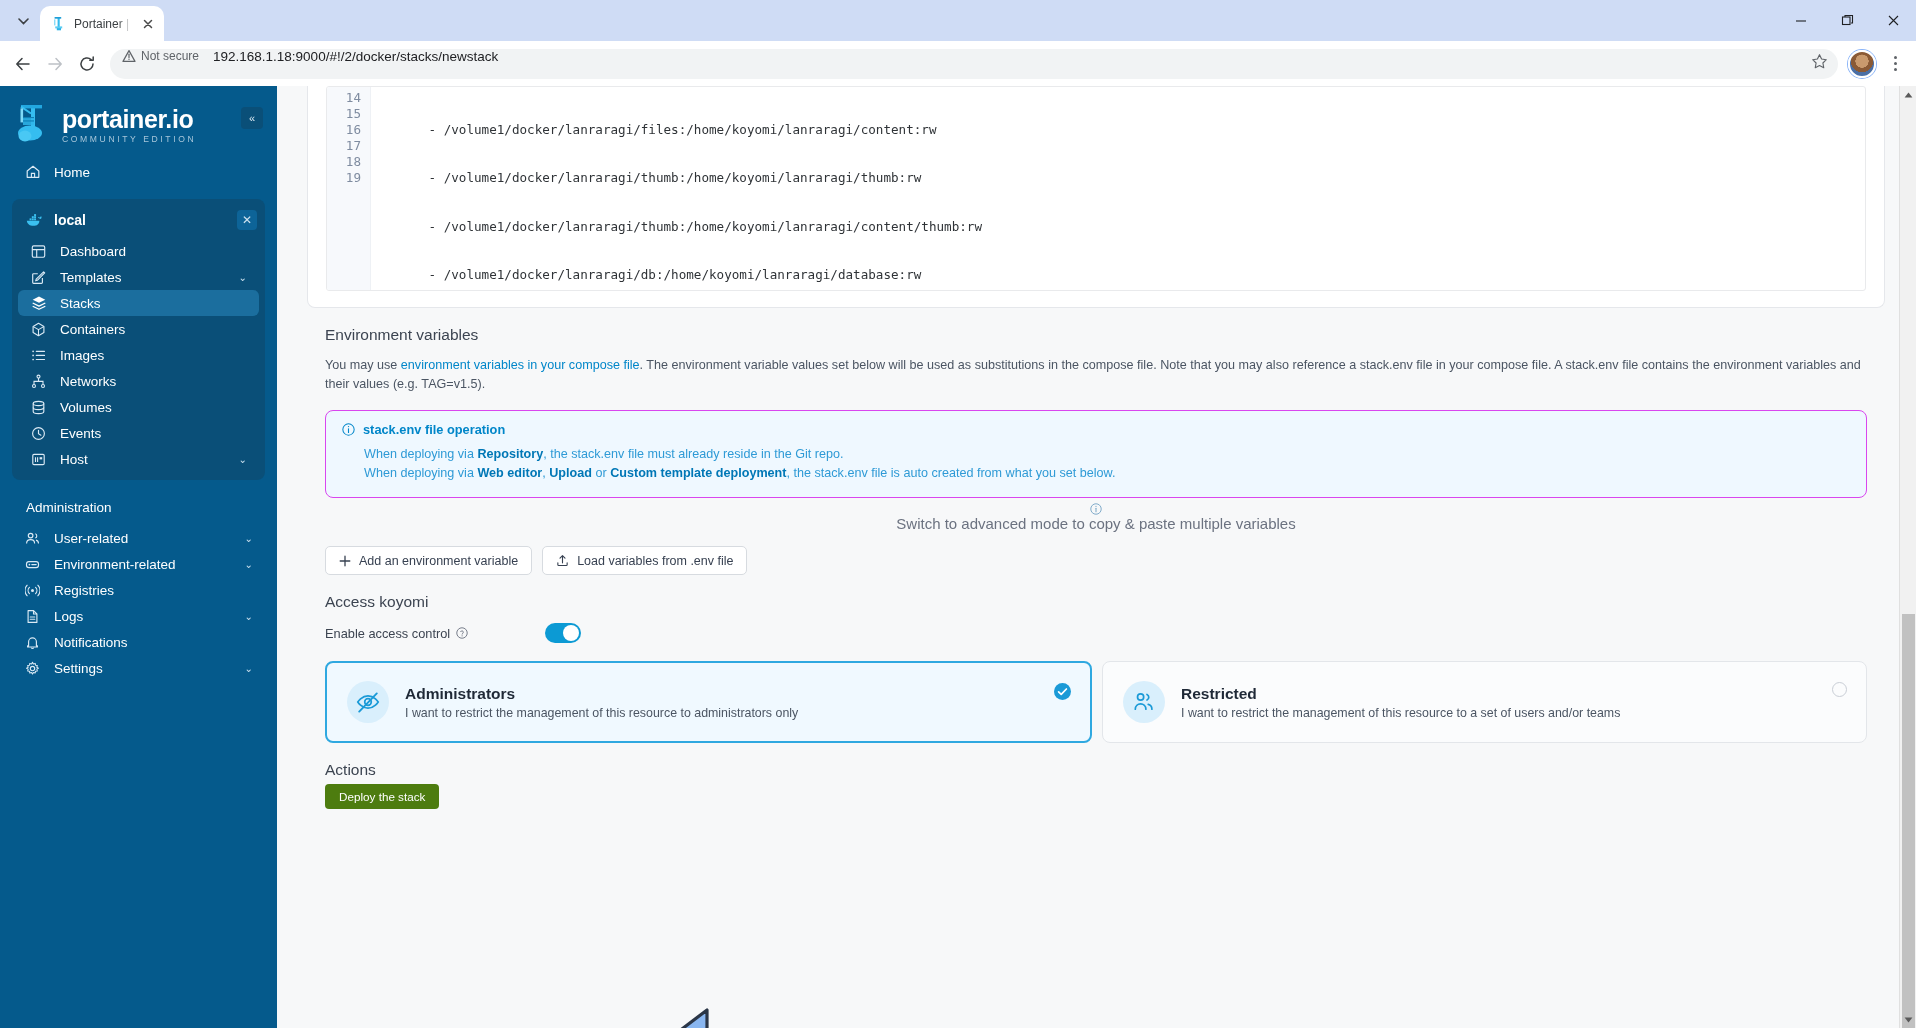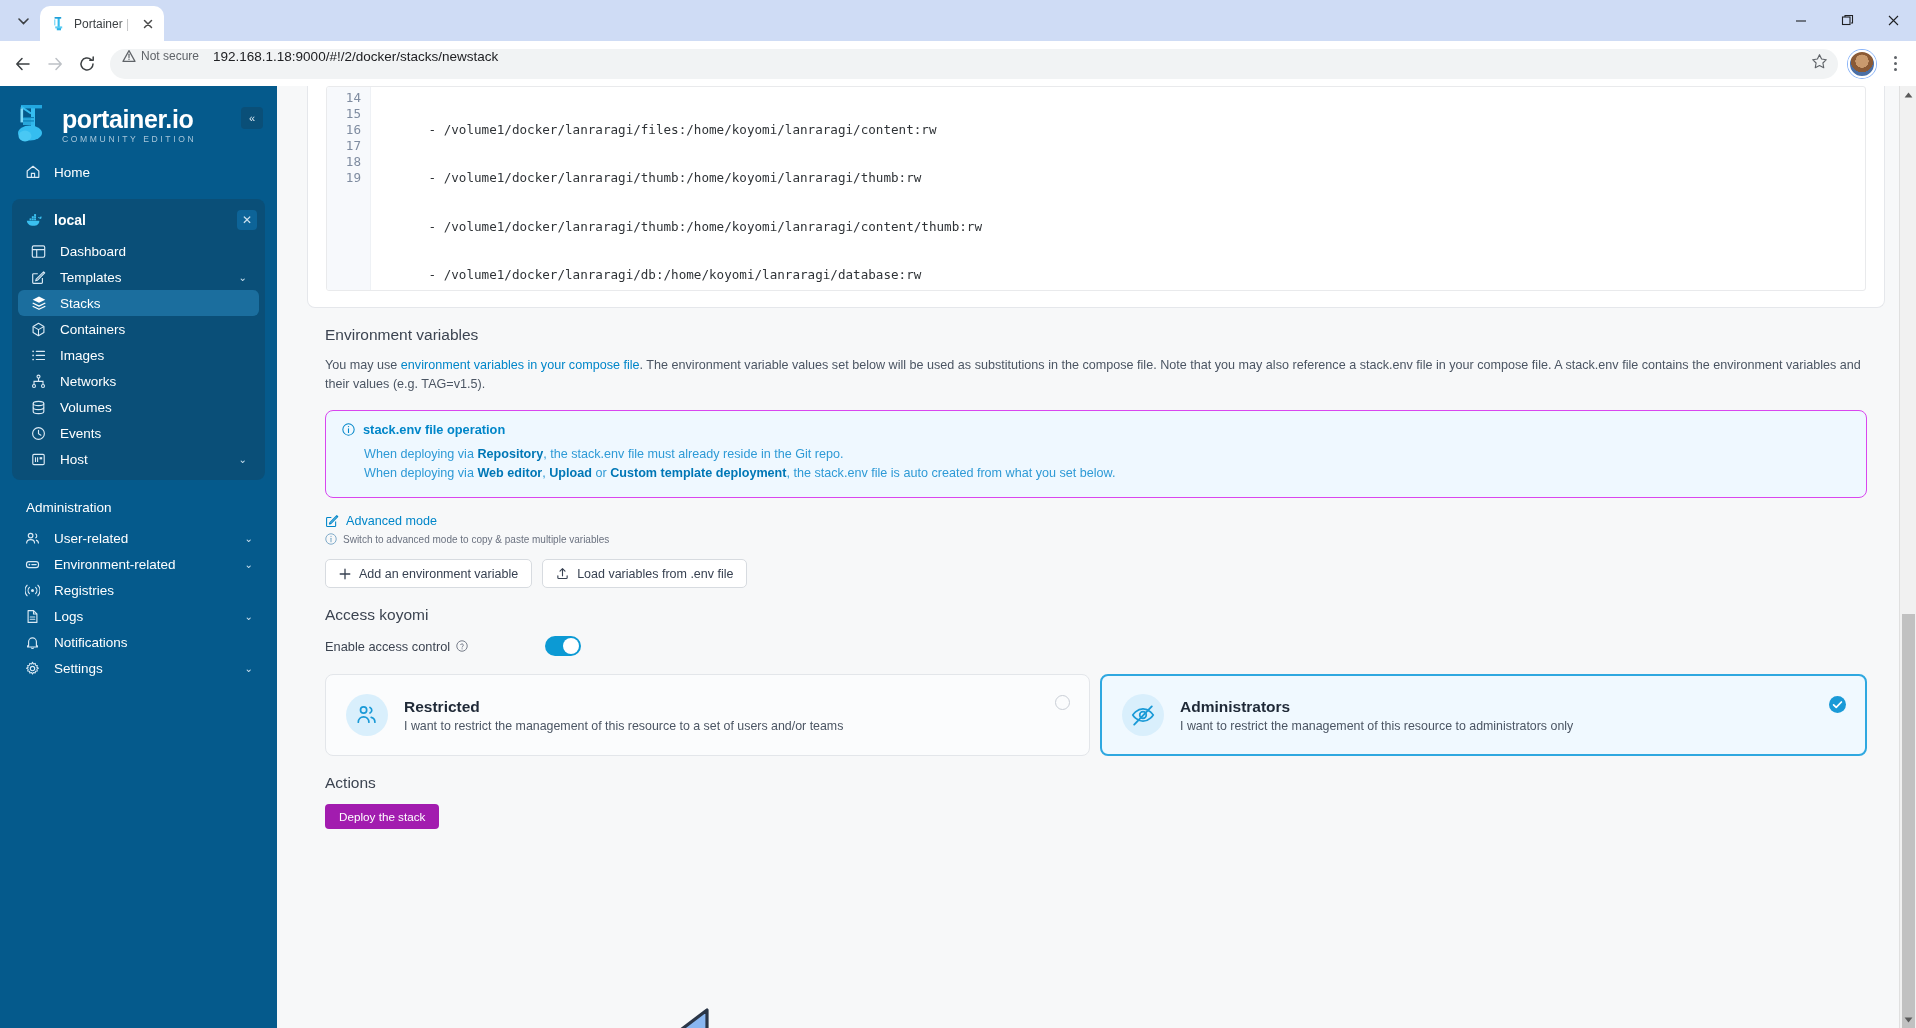--- a/index.html
+++ b/index.html
@@ -577,13 +577,6 @@
             <div class="ib-line"><span>When deploying via </span><b>Web editor</b><span>, </span><b>Upload</b><span> or </span><b>Custom template deployment</b><span>, the stack.env file is auto created from what you set below.</span></div>
           </div>
 
-          <div class="adv-link">
-            <svg width="14" height="14" viewBox="0 0 15 15">
-                <path d="M12.6 1.8l1.1 1.1-7.4 7.4-1.6.5.5-1.6z" fill="none" stroke="#0086c9" stroke-width="1.15" stroke-linejoin="round"></path>
-                <path d="M11.4 8.1v4.4a.9.9 0 0 1-.9.9H2.6a.9.9 0 0 1-.9-.9V4.6a.9.9 0 0 1 .9-.9h4.2" fill="none" stroke="#0086c9" stroke-width="1.15"></path>
-              </svg>
-            <span>Advanced mode</span>
-          </div>
           <div class="adv-hint">
             <svg width="12" height="12" viewBox="0 0 14 14">
                 <circle cx="7" cy="7" r="6.1" fill="none" stroke="#7aa7c7" stroke-width="1.1"></circle>

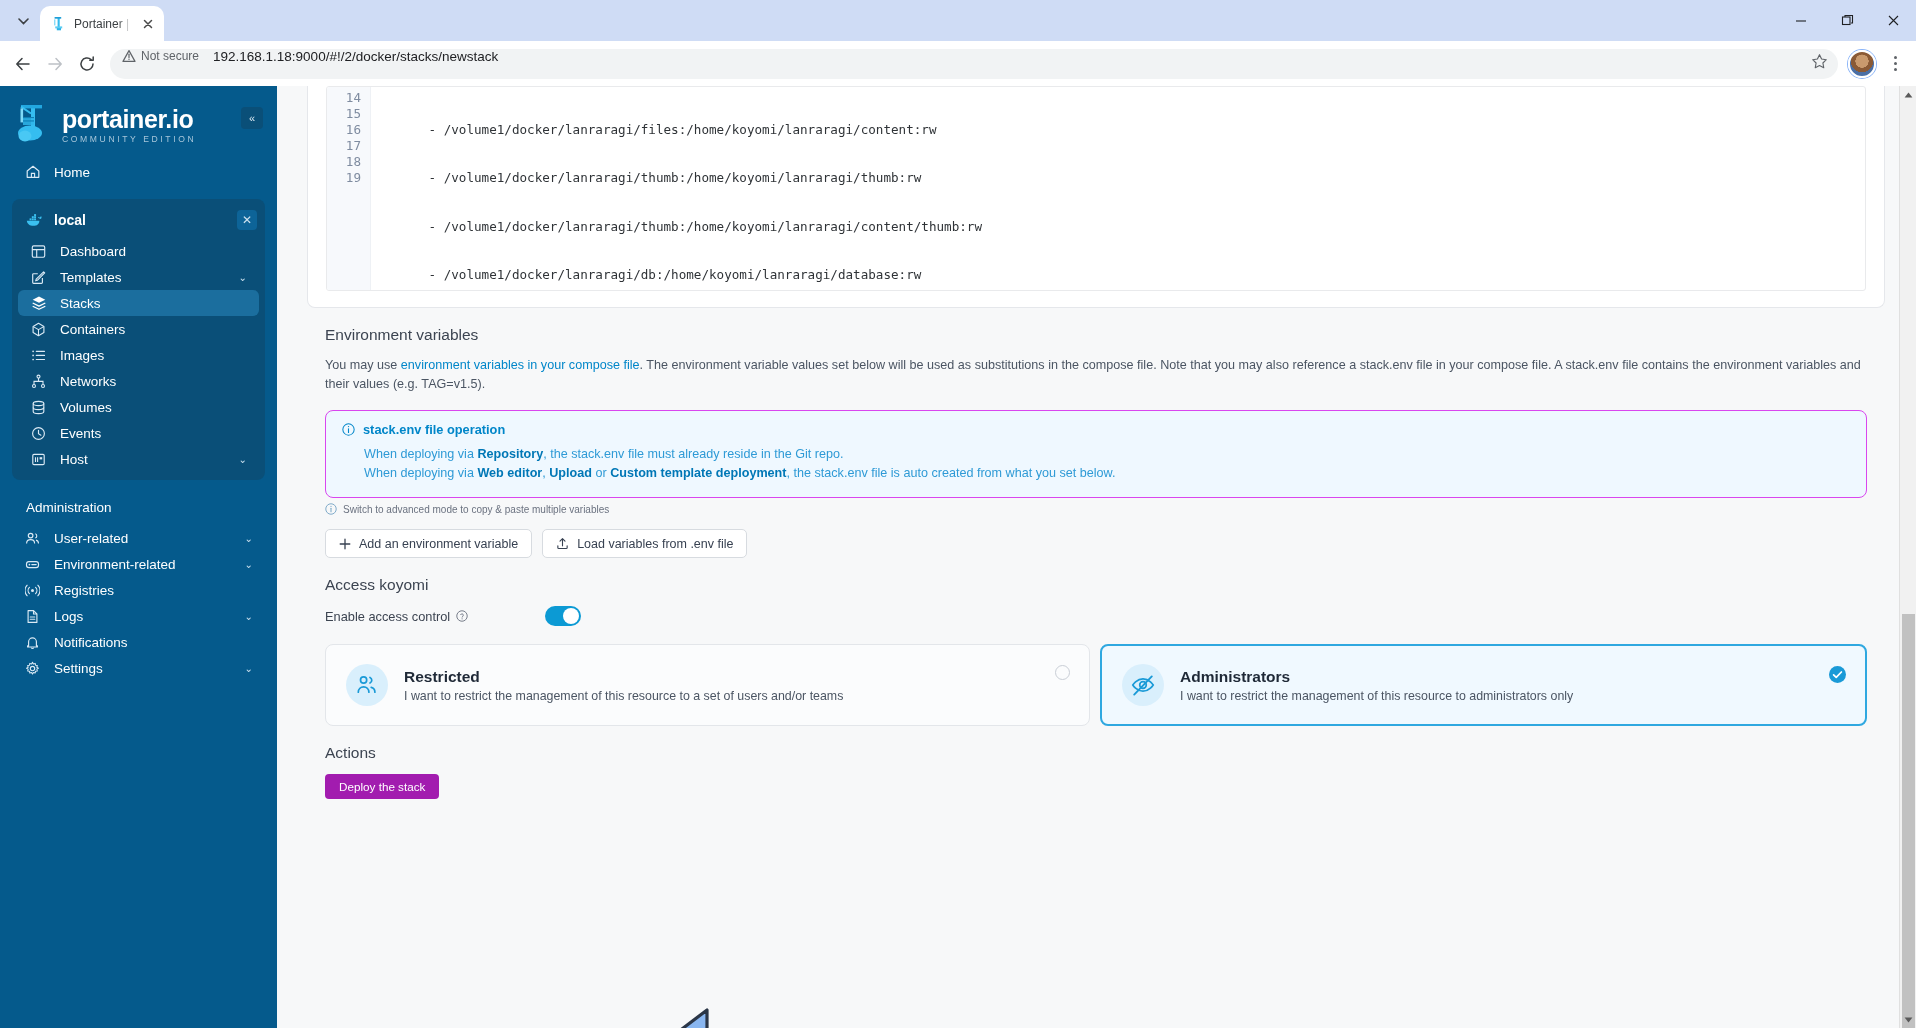--- a/index.html
+++ b/index.html
@@ -154,7 +154,7 @@
   .ib-line b { color: #0077b6; }
 
   .adv-link { display: flex; align-items: center; gap: 7px; font-size: 12.6px; color: #0086c9; margin-top: 16px; }
-  .adv-hint { display: flex; align-items: center; gap: 6px; font-size: 10px; color: #6b7280; margin-top: 5px; }
+  .adv-hint { display: flex; align-items: center; gap: 0; font-size: 15px; color: #6b7280; margin-top: 5px; flex-direction: column; }
 
   .btn-row { display: flex; gap: 10px; margin-top: 14px; }
   .btn-outline {

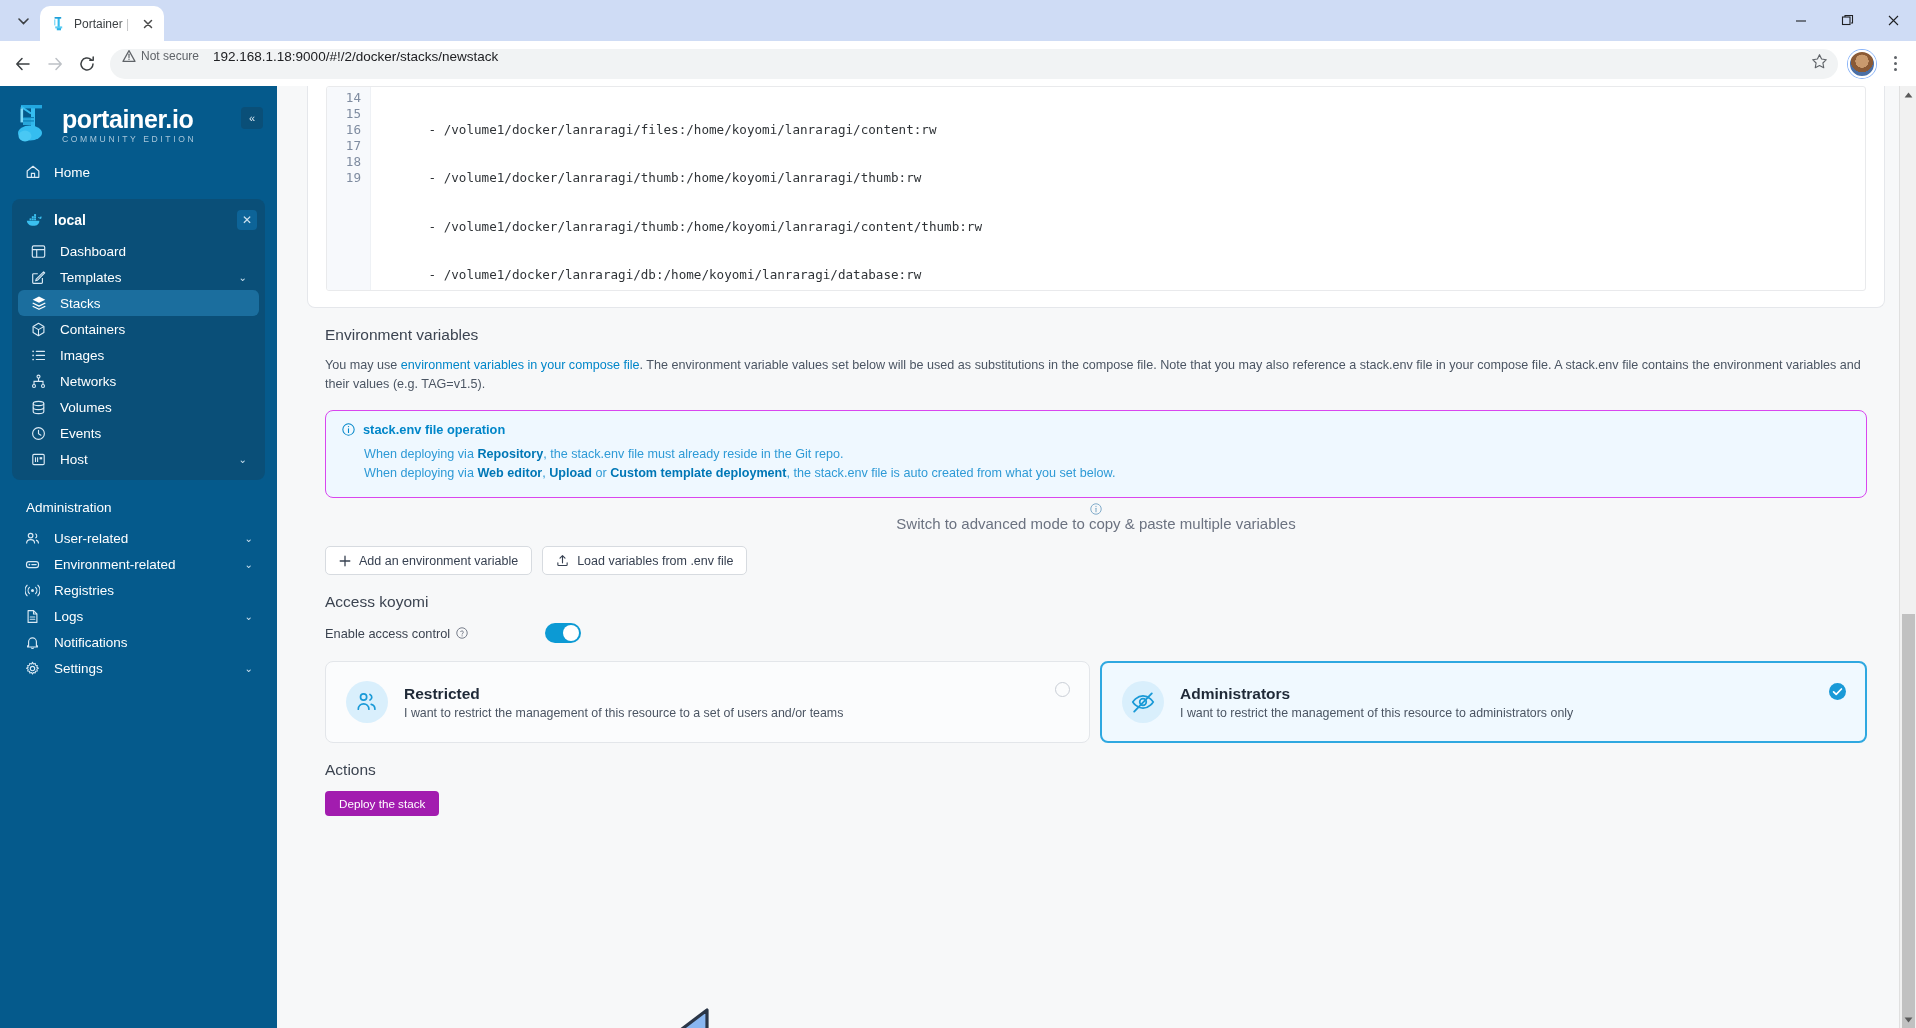--- a/index.html
+++ b/index.html
@@ -620,21 +620,6 @@
           </div>
 
           <div class="acl-row">
-            <div class="acl-card plain">
-              <span class="acl-ico">
-                <svg width="26" height="26" viewBox="0 0 26 26">
-                    <circle cx="9.6" cy="8" r="3.1" fill="none" stroke="#1a9ad7" stroke-width="1.7"></circle>
-                    <path d="M4.3 20.2c0-3.3 2.4-5.4 5.3-5.4s5.3 2.1 5.3 5.4" fill="none" stroke="#1a9ad7" stroke-width="1.7" stroke-linecap="round"></path>
-                    <path d="M16 5.4a3.1 3.1 0 0 1 0 5.6M17.2 15.3c2.2.5 3.7 2.4 3.7 4.9" fill="none" stroke="#1a9ad7" stroke-width="1.7" stroke-linecap="round"></path>
-                  </svg>
-              </span>
-              <span>
-                <div class="acl-title">Restricted</div>
-                <div class="acl-desc">I want to restrict the management of this resource to a set of users and/or teams</div>
-              </span>
-              <span class="acl-radio"></span>
-            </div>
-
             <div class="acl-card selected">
               <span class="acl-ico">
                 <svg width="26" height="26" viewBox="0 0 26 26">
@@ -654,6 +639,21 @@
                   </svg>
               </span>
             </div>
+
+            <div class="acl-card plain">
+              <span class="acl-ico">
+                <svg width="26" height="26" viewBox="0 0 26 26">
+                    <circle cx="9.6" cy="8" r="3.1" fill="none" stroke="#1a9ad7" stroke-width="1.7"></circle>
+                    <path d="M4.3 20.2c0-3.3 2.4-5.4 5.3-5.4s5.3 2.1 5.3 5.4" fill="none" stroke="#1a9ad7" stroke-width="1.7" stroke-linecap="round"></path>
+                    <path d="M16 5.4a3.1 3.1 0 0 1 0 5.6M17.2 15.3c2.2.5 3.7 2.4 3.7 4.9" fill="none" stroke="#1a9ad7" stroke-width="1.7" stroke-linecap="round"></path>
+                  </svg>
+              </span>
+              <span>
+                <div class="acl-title">Restricted</div>
+                <div class="acl-desc">I want to restrict the management of this resource to a set of users and/or teams</div>
+              </span>
+              <span class="acl-radio"></span>
+            </div>
           </div>
         </div>
 

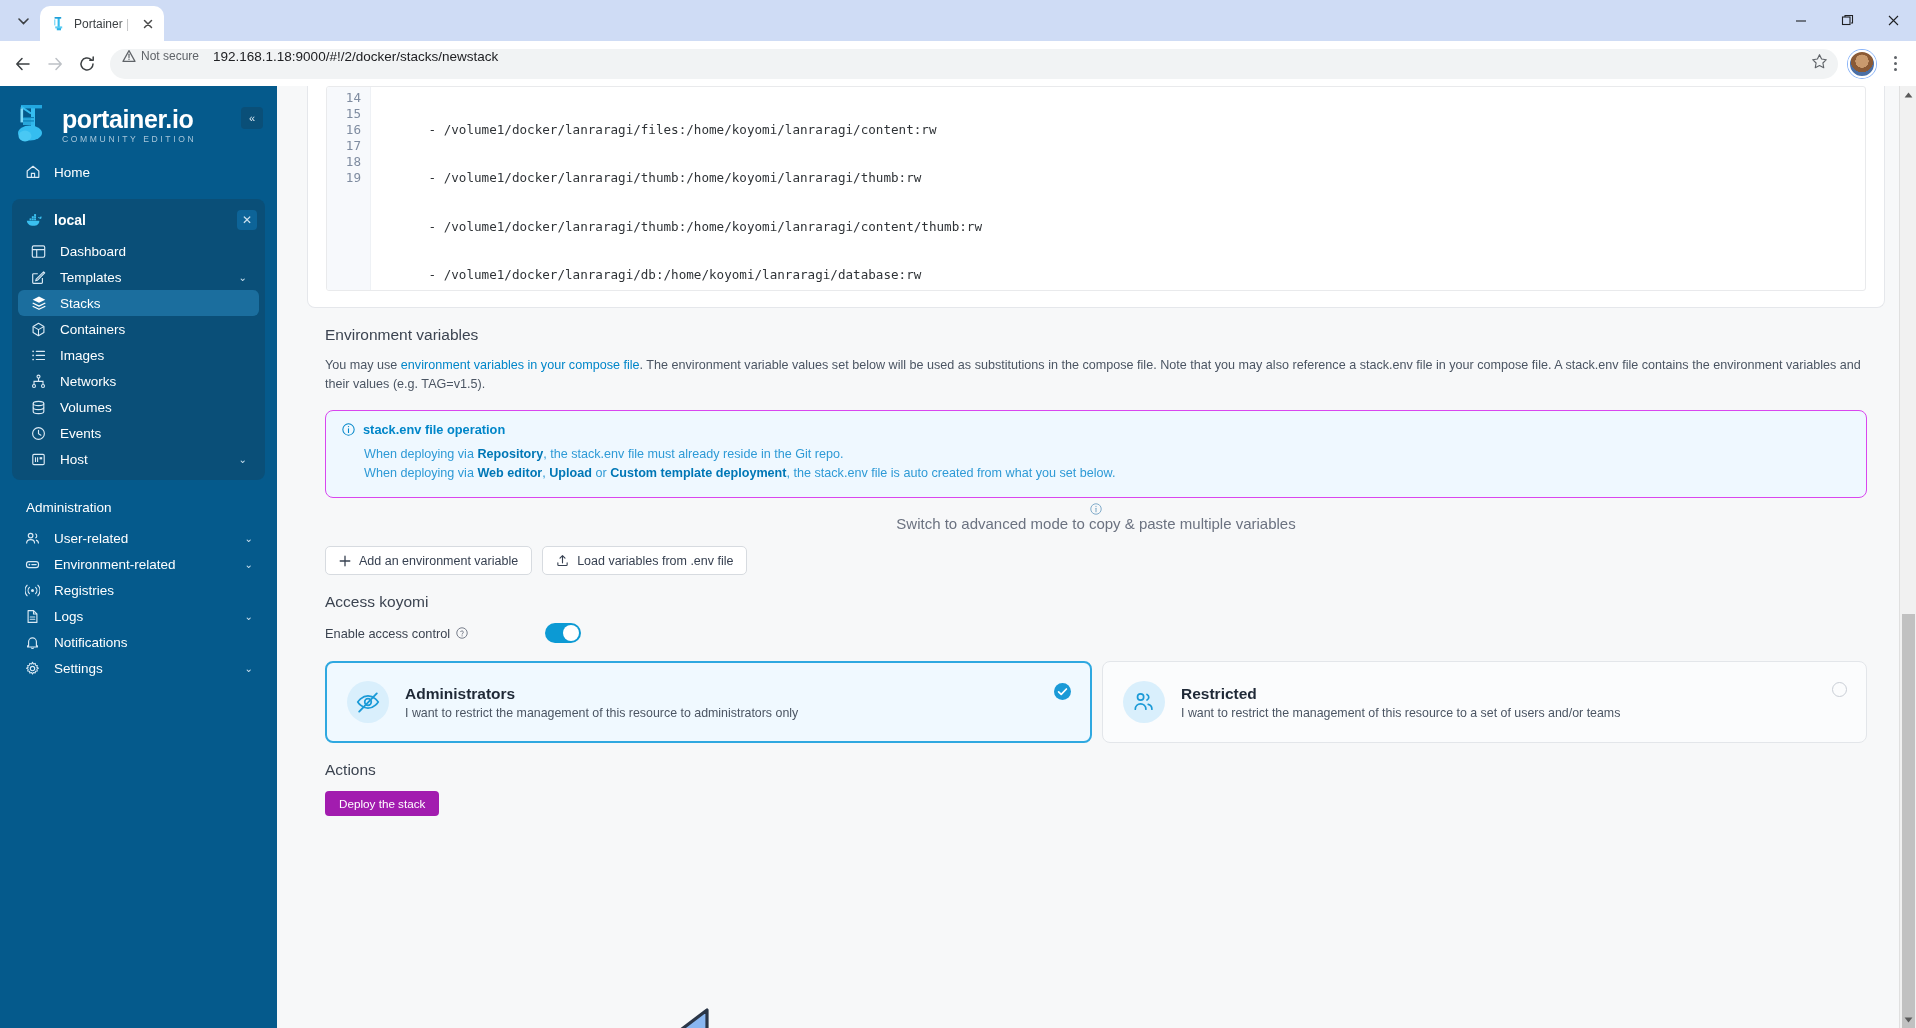--- a/index.html
+++ b/index.html
@@ -188,9 +188,9 @@
 
   .actions-wrap { padding: 0 18px 22px 18px; position: relative; }
   .deploy-btn {
-    height: 25px; padding: 0 14px; border-radius: 4px; background: #a21caf;
+    height: 25px; padding: 0 14px; border-radius: 4px; background: #4d7c0f;
     color: #fff; font-size: 11.7px; display: inline-flex; align-items: center;
-    margin-top: 12px;
+    margin-top: 5px;
   }
 
   

